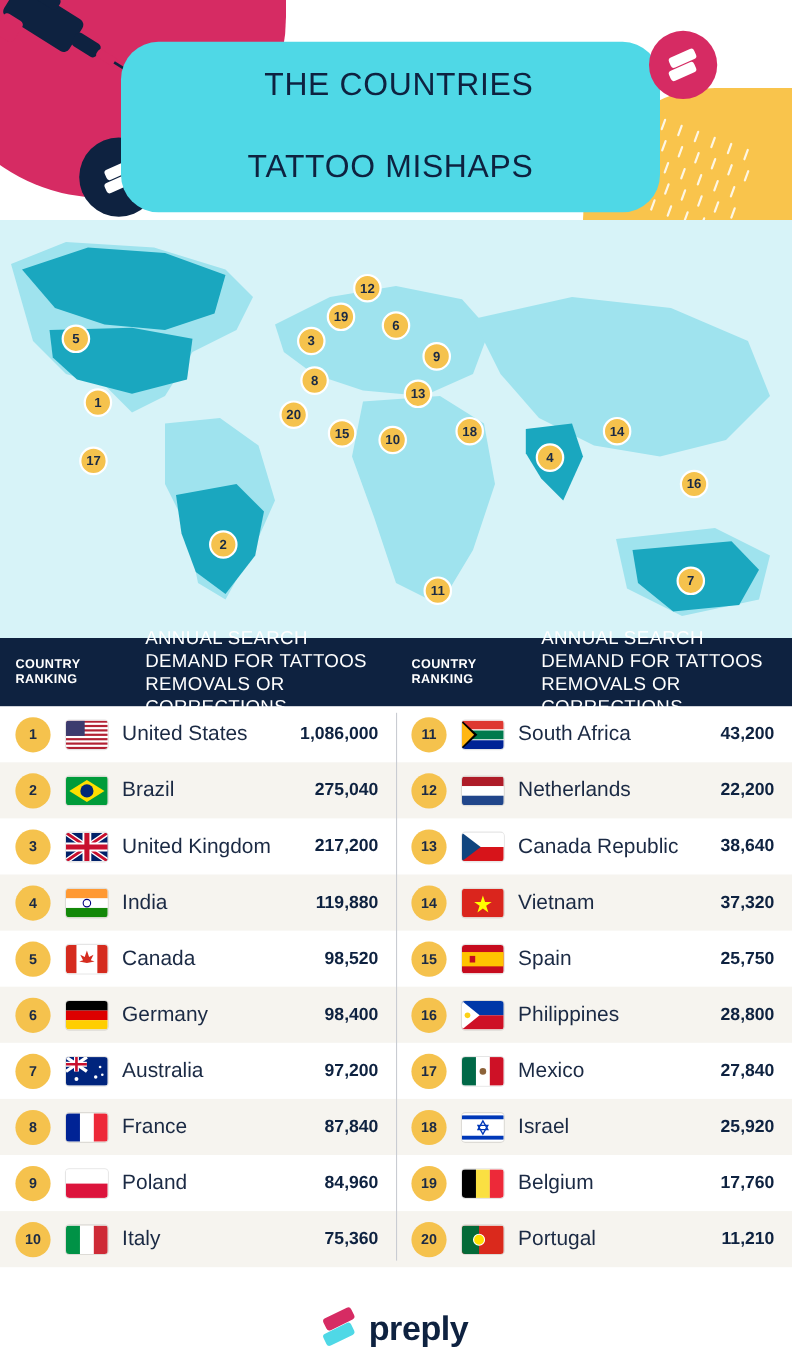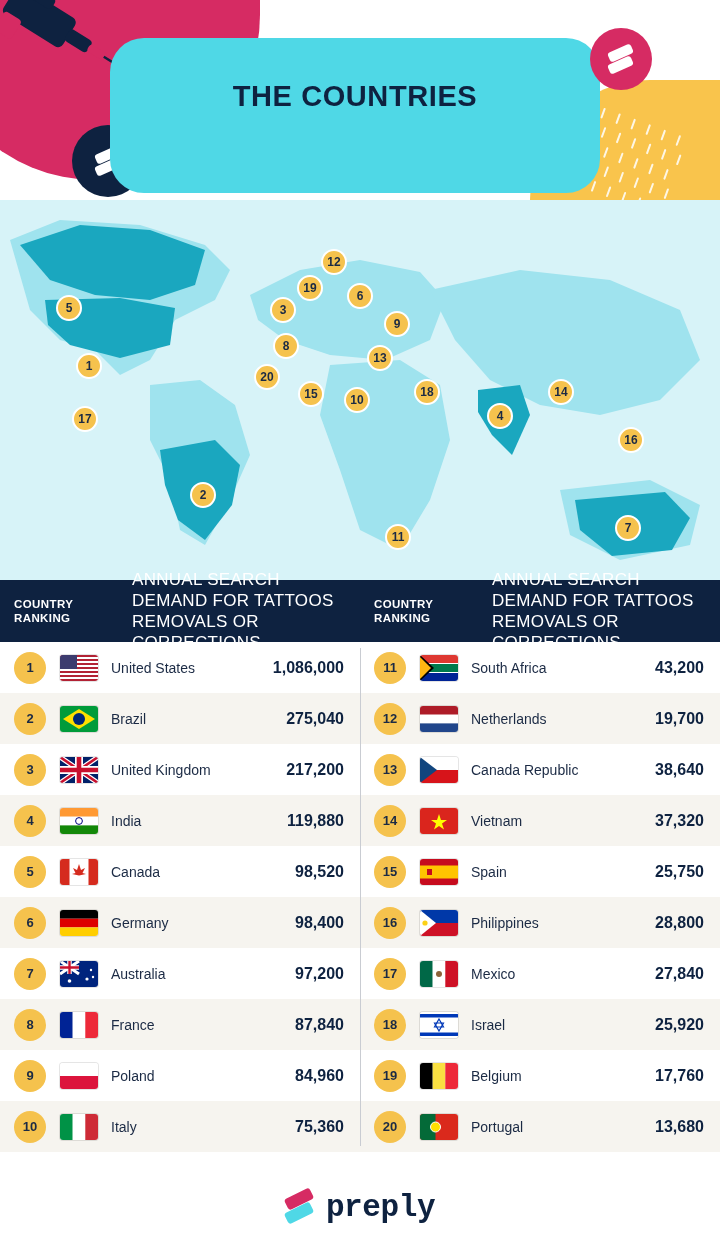--- a/index.html
+++ b/index.html
@@ -60,7 +60,7 @@
     color: #0e2240;
     font-size: 29px;
     line-height: 1.30;
-    font-weight: bold;
+    font-weight: normal;
     letter-spacing: .6px;
     text-align: right;
     text-transform: uppercase;

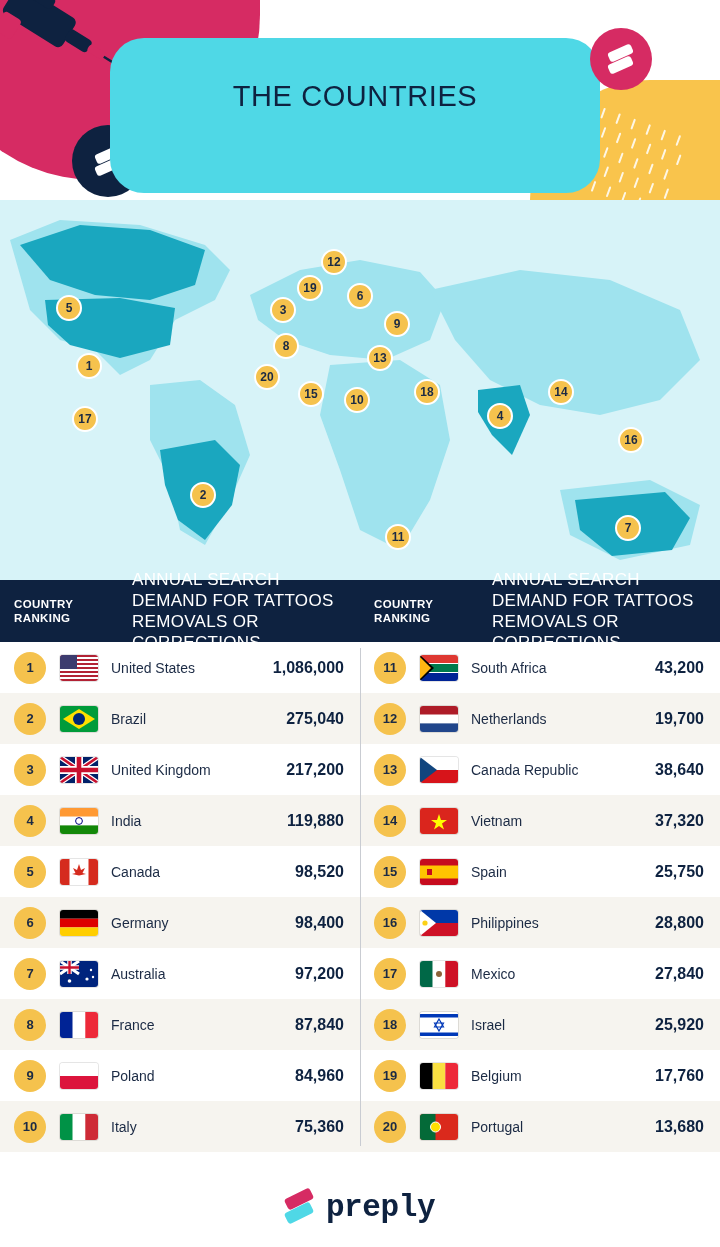--- a/index.html
+++ b/index.html
@@ -299,6 +299,7 @@
     <h1>
       <span>THE COUNTRIES</span><br>
       <br>
+      <span>TATTOO MISHAPS</span>
     </h1>
   </div>
 

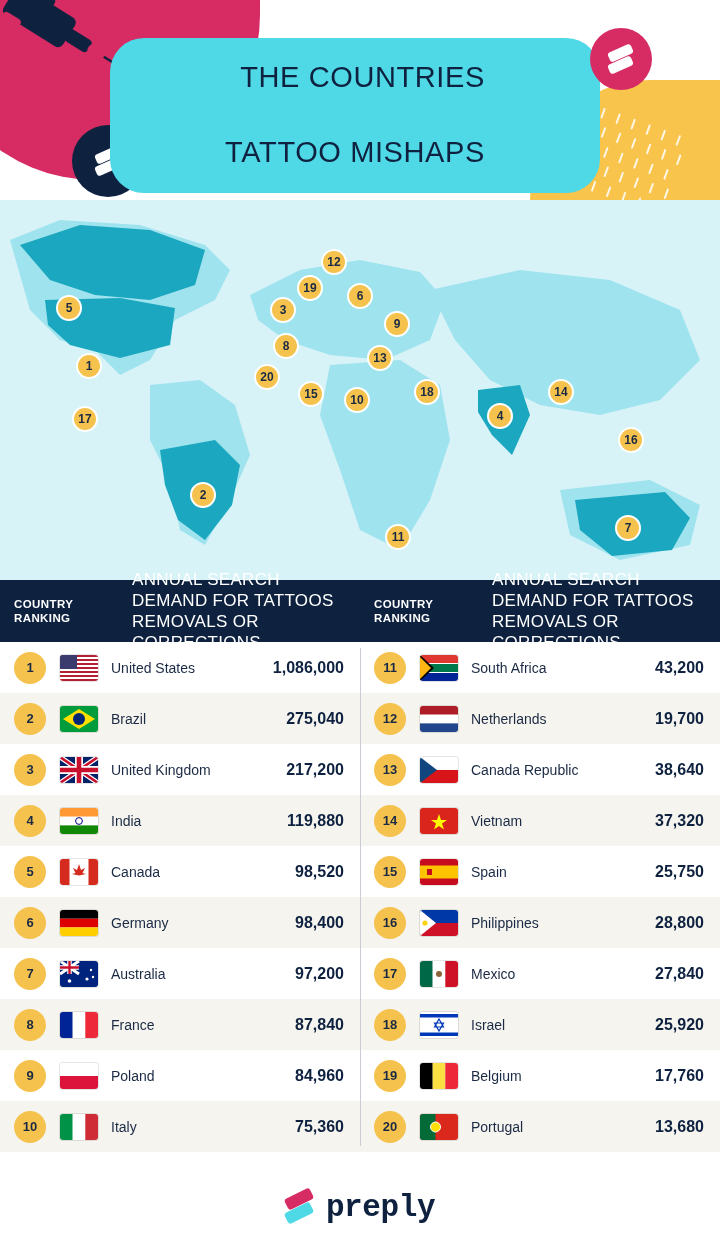--- a/index.html
+++ b/index.html
@@ -196,7 +196,7 @@
     flex: 1;
     margin-left: 13px;
     color: #1b2a44;
-    font-size: 14px;
+    font-size: 19px;
   }
   .cval {
     color: #0e2240;

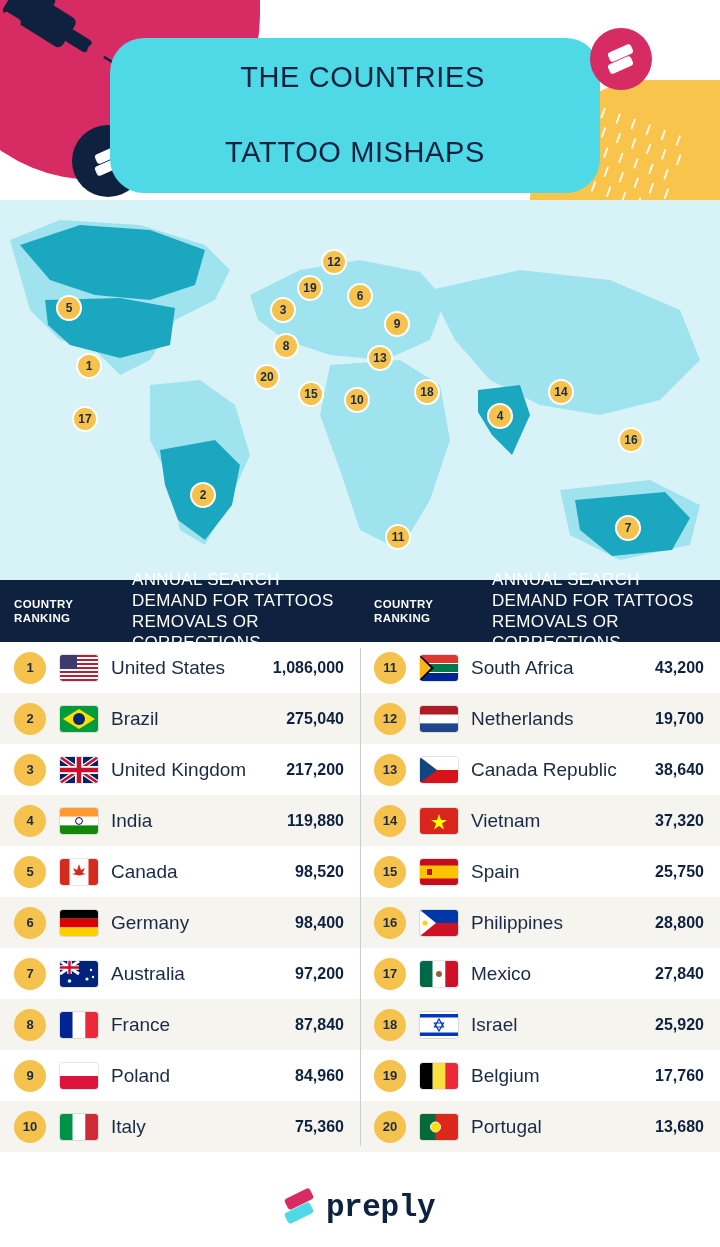--- a/index.html
+++ b/index.html
@@ -533,7 +533,7 @@
             </svg>
           </div>
           <div class="cname">Netherlands</div>
-          <div class="cval">19,700</div>
+          <div class="cval">22,200</div>
         </div>
         <div class="row">
           <div class="rank">13</div>

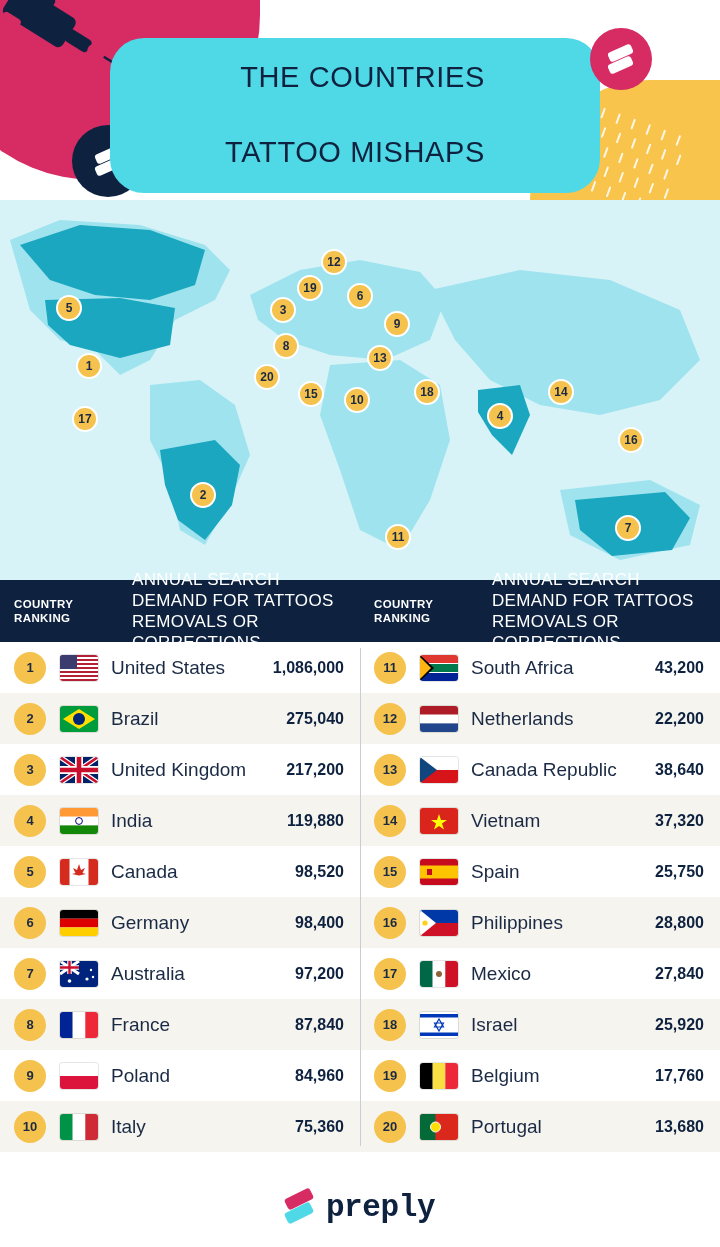--- a/index.html
+++ b/index.html
@@ -632,7 +632,7 @@
             </svg>
           </div>
           <div class="cname">Portugal</div>
-          <div class="cval">13,680</div>
+          <div class="cval">11,210</div>
         </div>
       </div>
   </div>

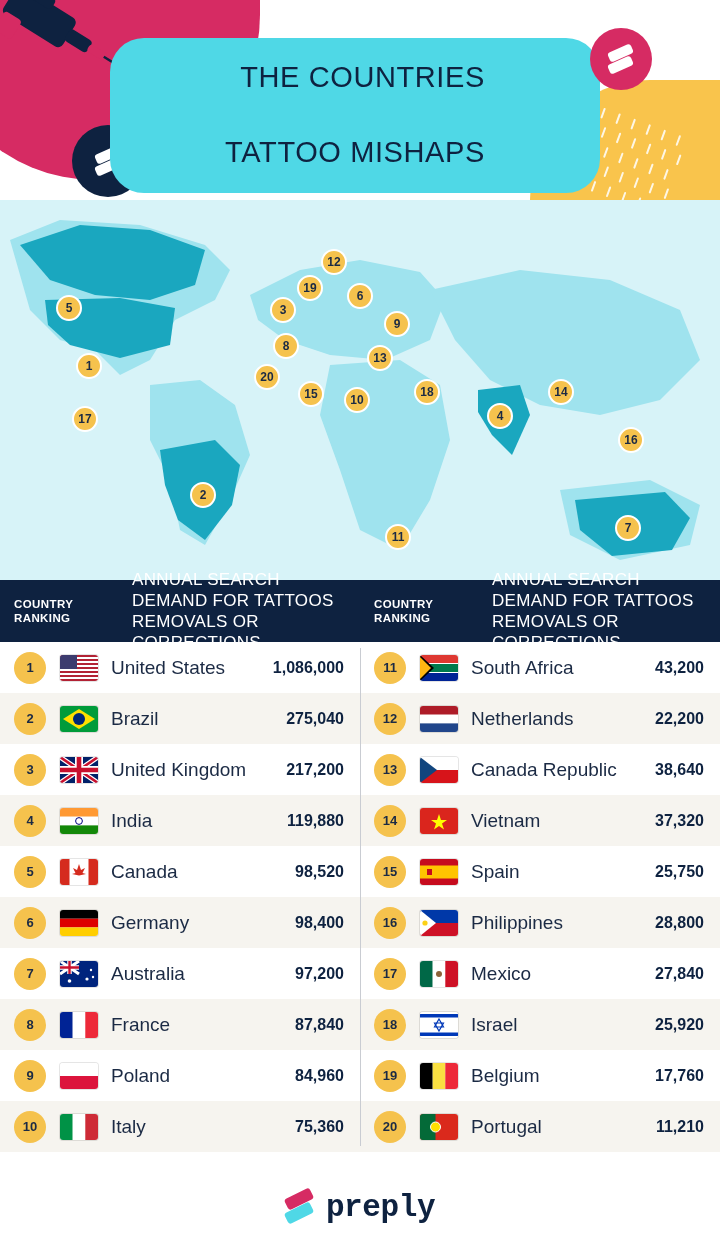--- a/index.html
+++ b/index.html
@@ -229,7 +229,6 @@
     font-size: 31px;
     font-weight: bold;
     letter-spacing: -.4px;
-    font-family: Liberation Mono, monospace;
   }
 </style>
 </head>

